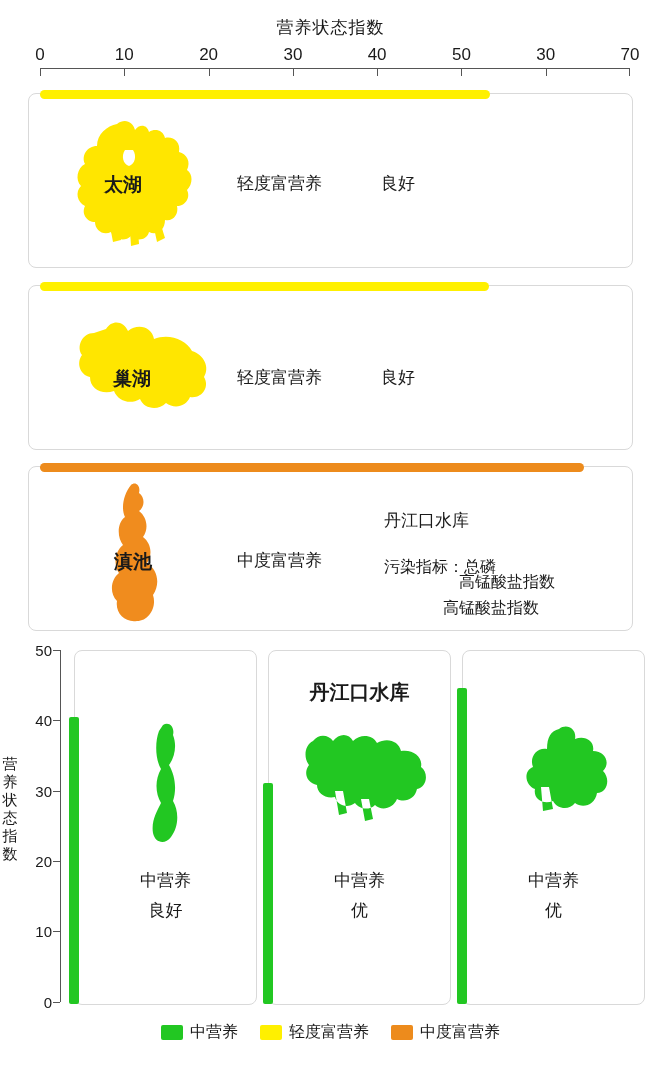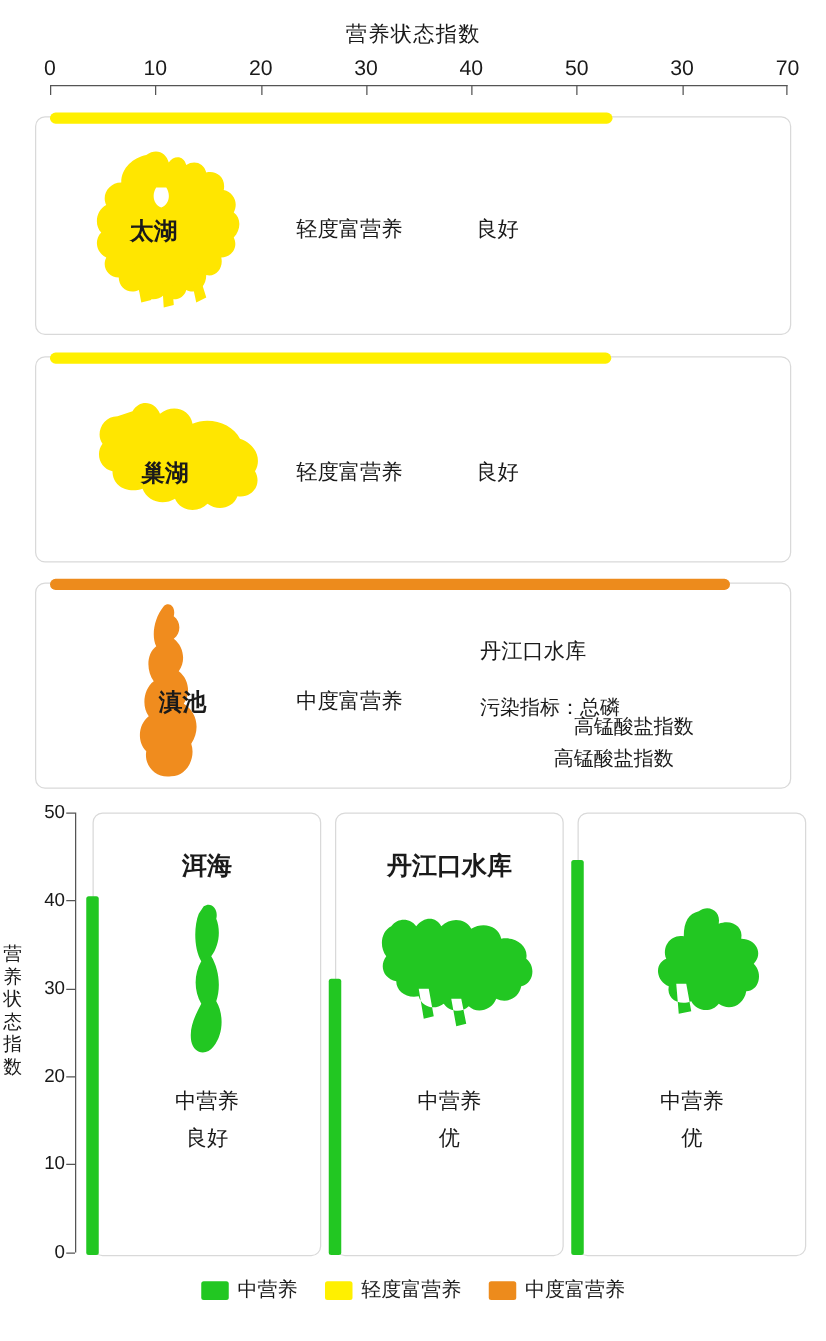--- a/index.html
+++ b/index.html
@@ -260,7 +260,7 @@
     </svg>
   </div>
 
-  <div class="lake-name" style="left:85px; top:82px;margin-left:13px;">滇池</div>
+  <div class="lake-name" style="left:85px; top:82px;">滇池</div>
   <div class="lake-status" style="left:208px; top:82px;">中度富营养</div>
   <div class="lake-quality" style="left:355px; top:42px;">丹江口水库</div>
   <div class="lake-extra" style="left:355px; top:88px;">污染指标：总磷</div>

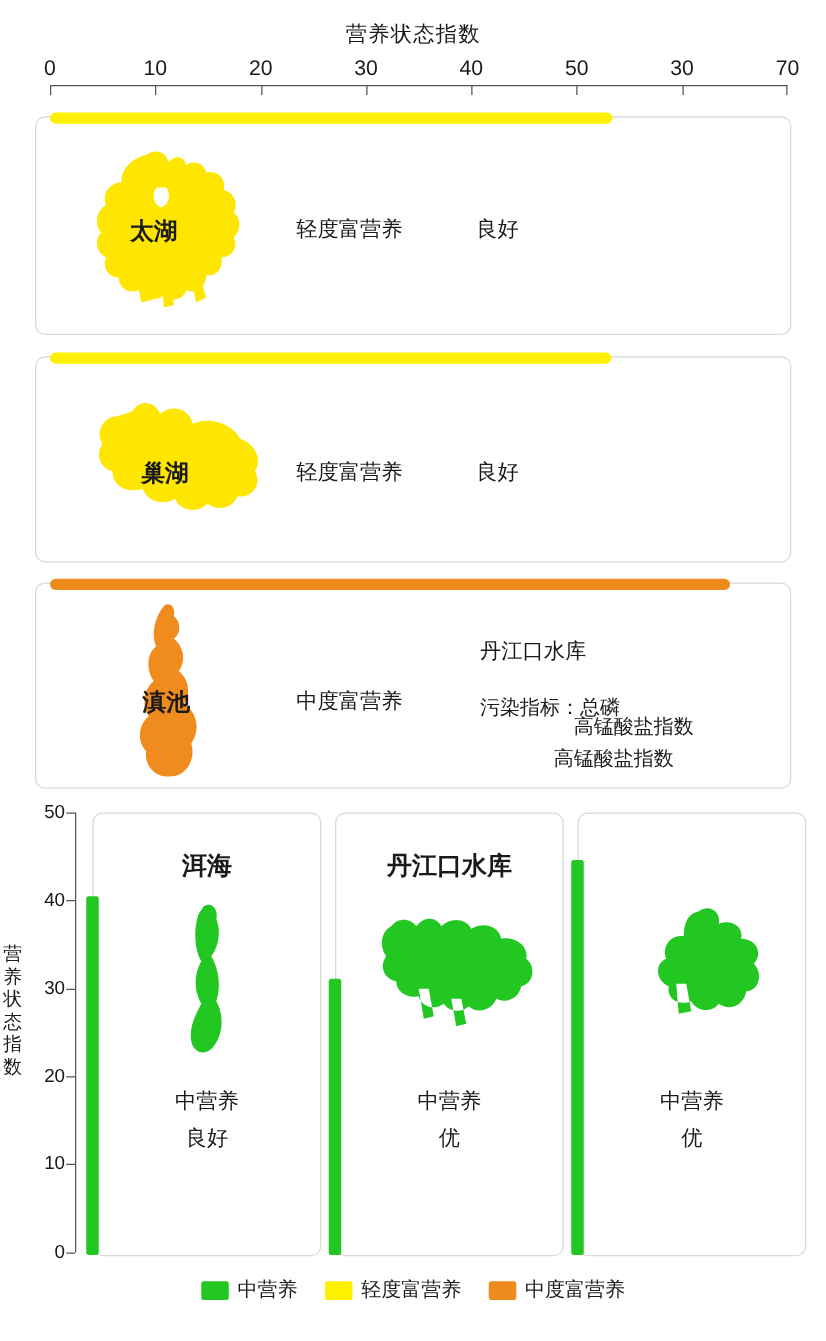--- a/index.html
+++ b/index.html
@@ -297,7 +297,6 @@
     </svg>
   </div>
 
-  <div class="small-title">洱海</div>
   <div class="small-text">
     <div>中营养</div>
     <div>良好</div>

